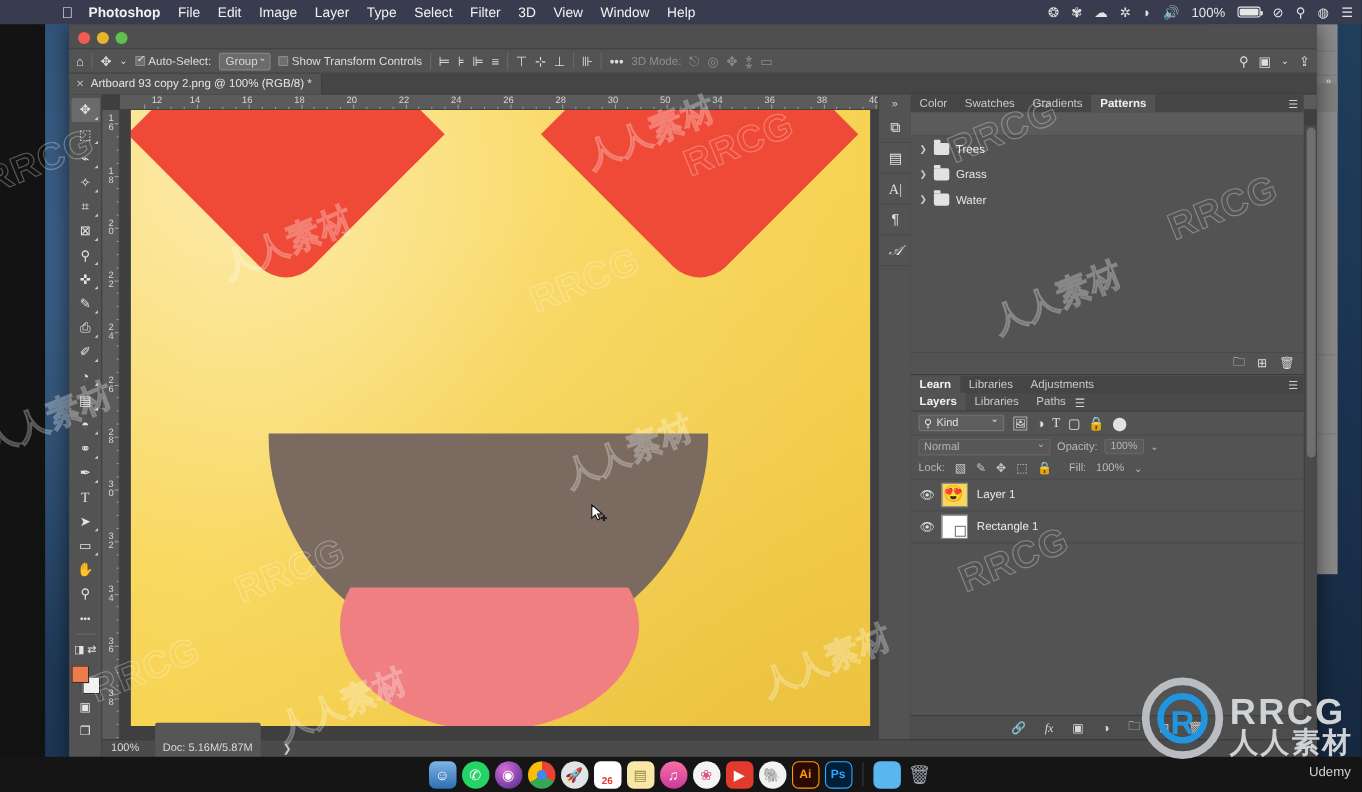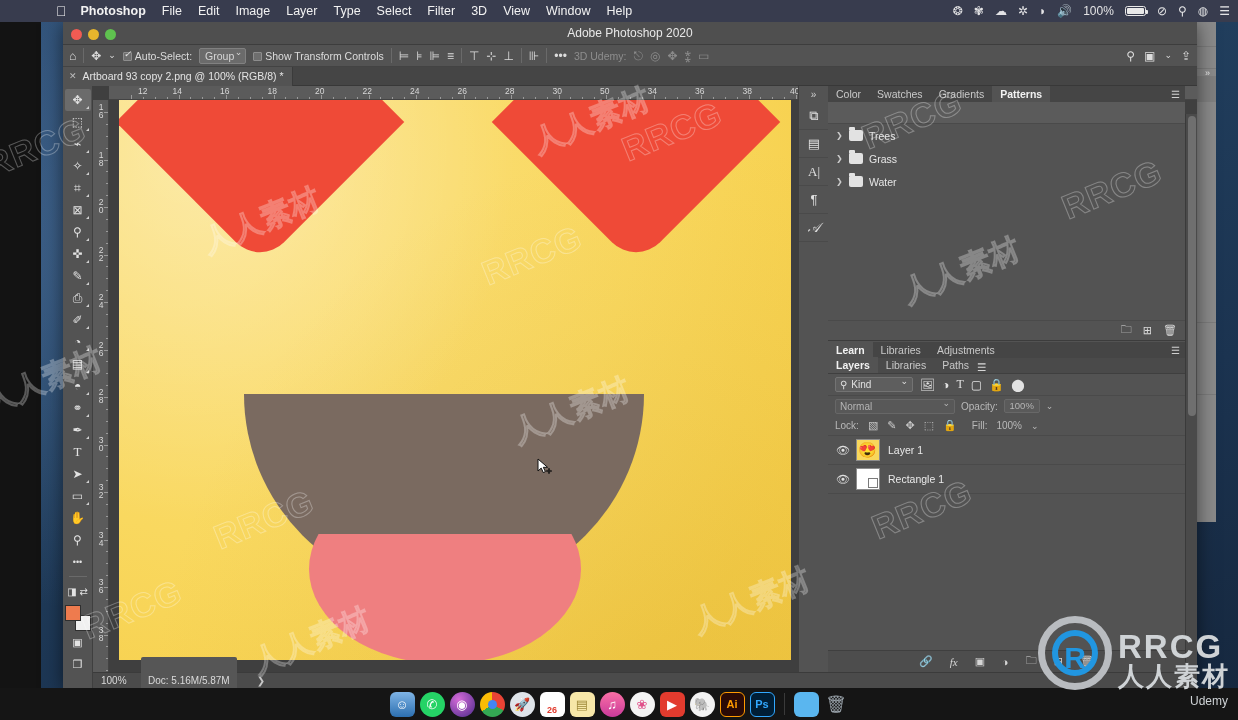--- a/index.html
+++ b/index.html
@@ -242,7 +242,6 @@
     <div class="traffic tl-r"></div>
     <div class="traffic tl-y"></div>
     <div class="traffic tl-g"></div>
-    <div class="ttl">Adobe Photoshop 2020</div>
   </div>
 
   <div id="optbar">

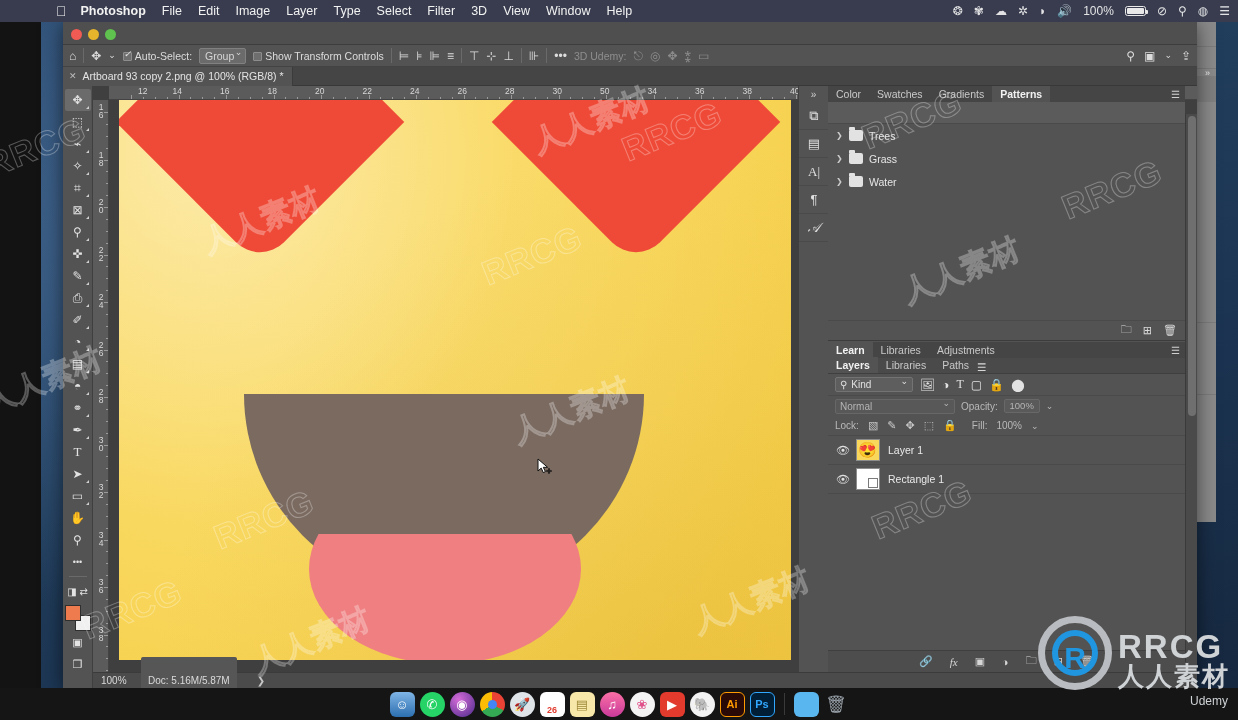--- a/index.html
+++ b/index.html
@@ -269,7 +269,7 @@
     <span class="ico">⊪</span>
     <span class="sep"></span>
     <span class="ico">•••</span>
-    <span class="lbl dis">3D Udemy:</span>
+    <span class="lbl dis">3D Mode:</span>
     <span class="ico dis">⎋</span>
     <span class="ico dis">◎</span>
     <span class="ico dis">✥</span>

